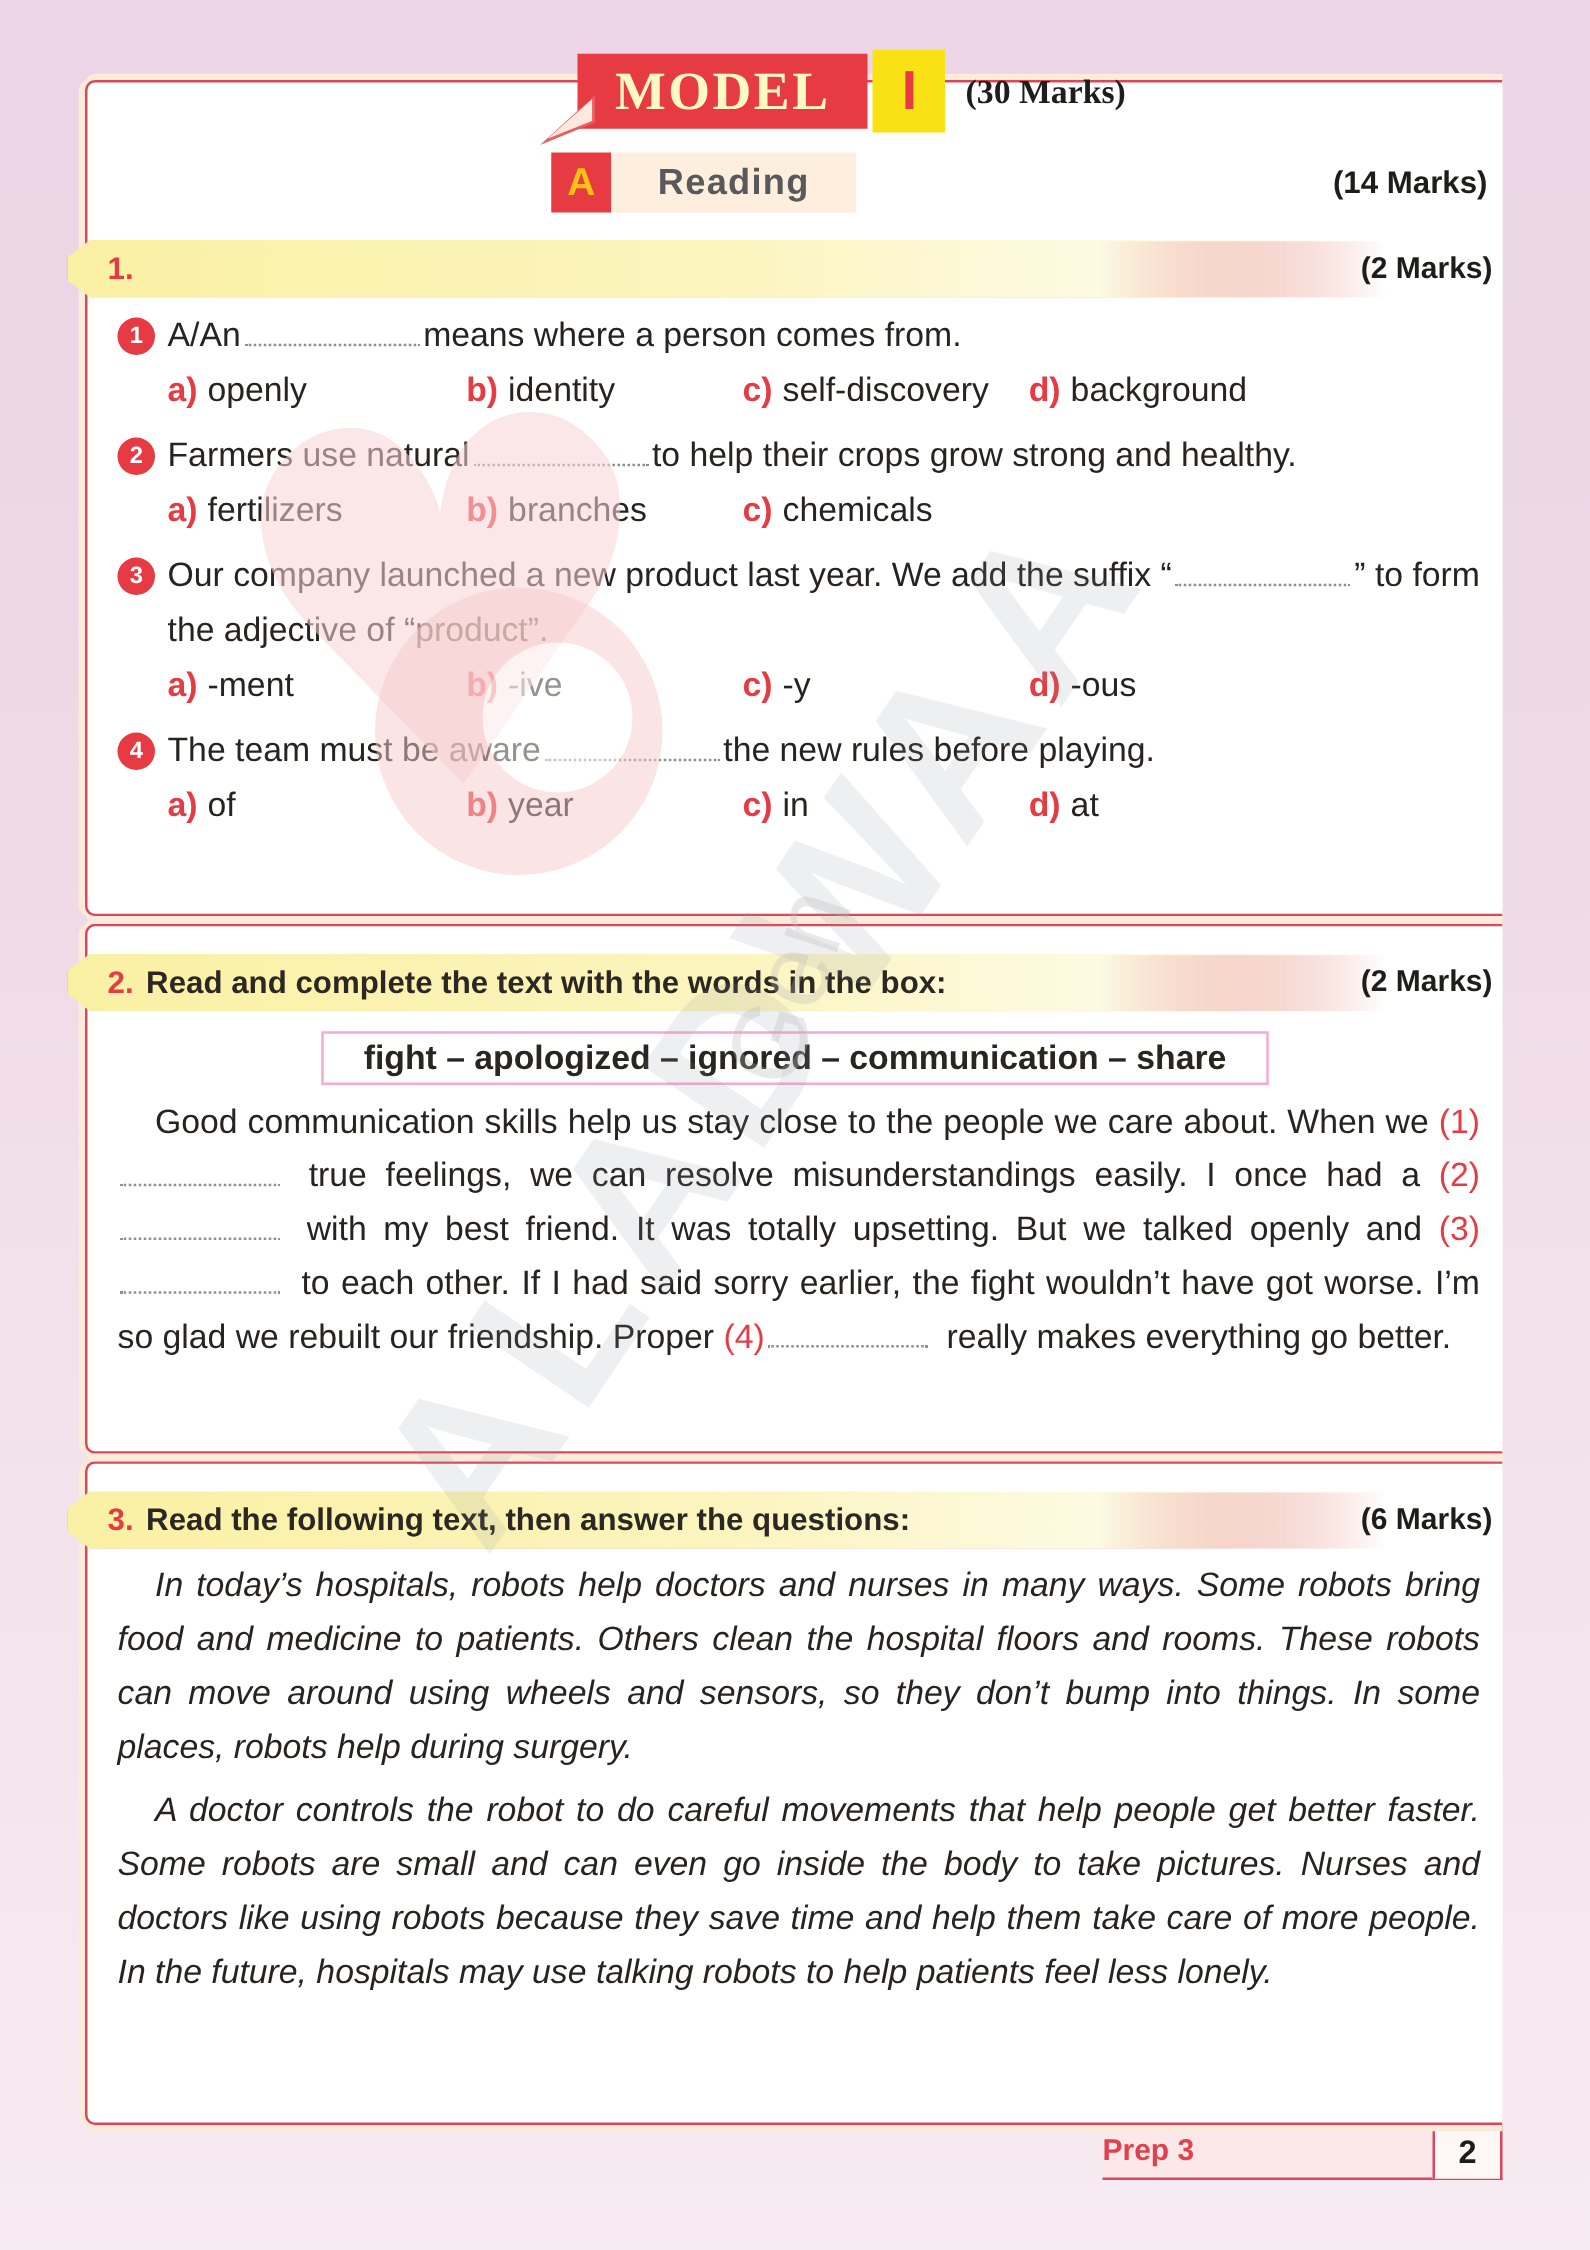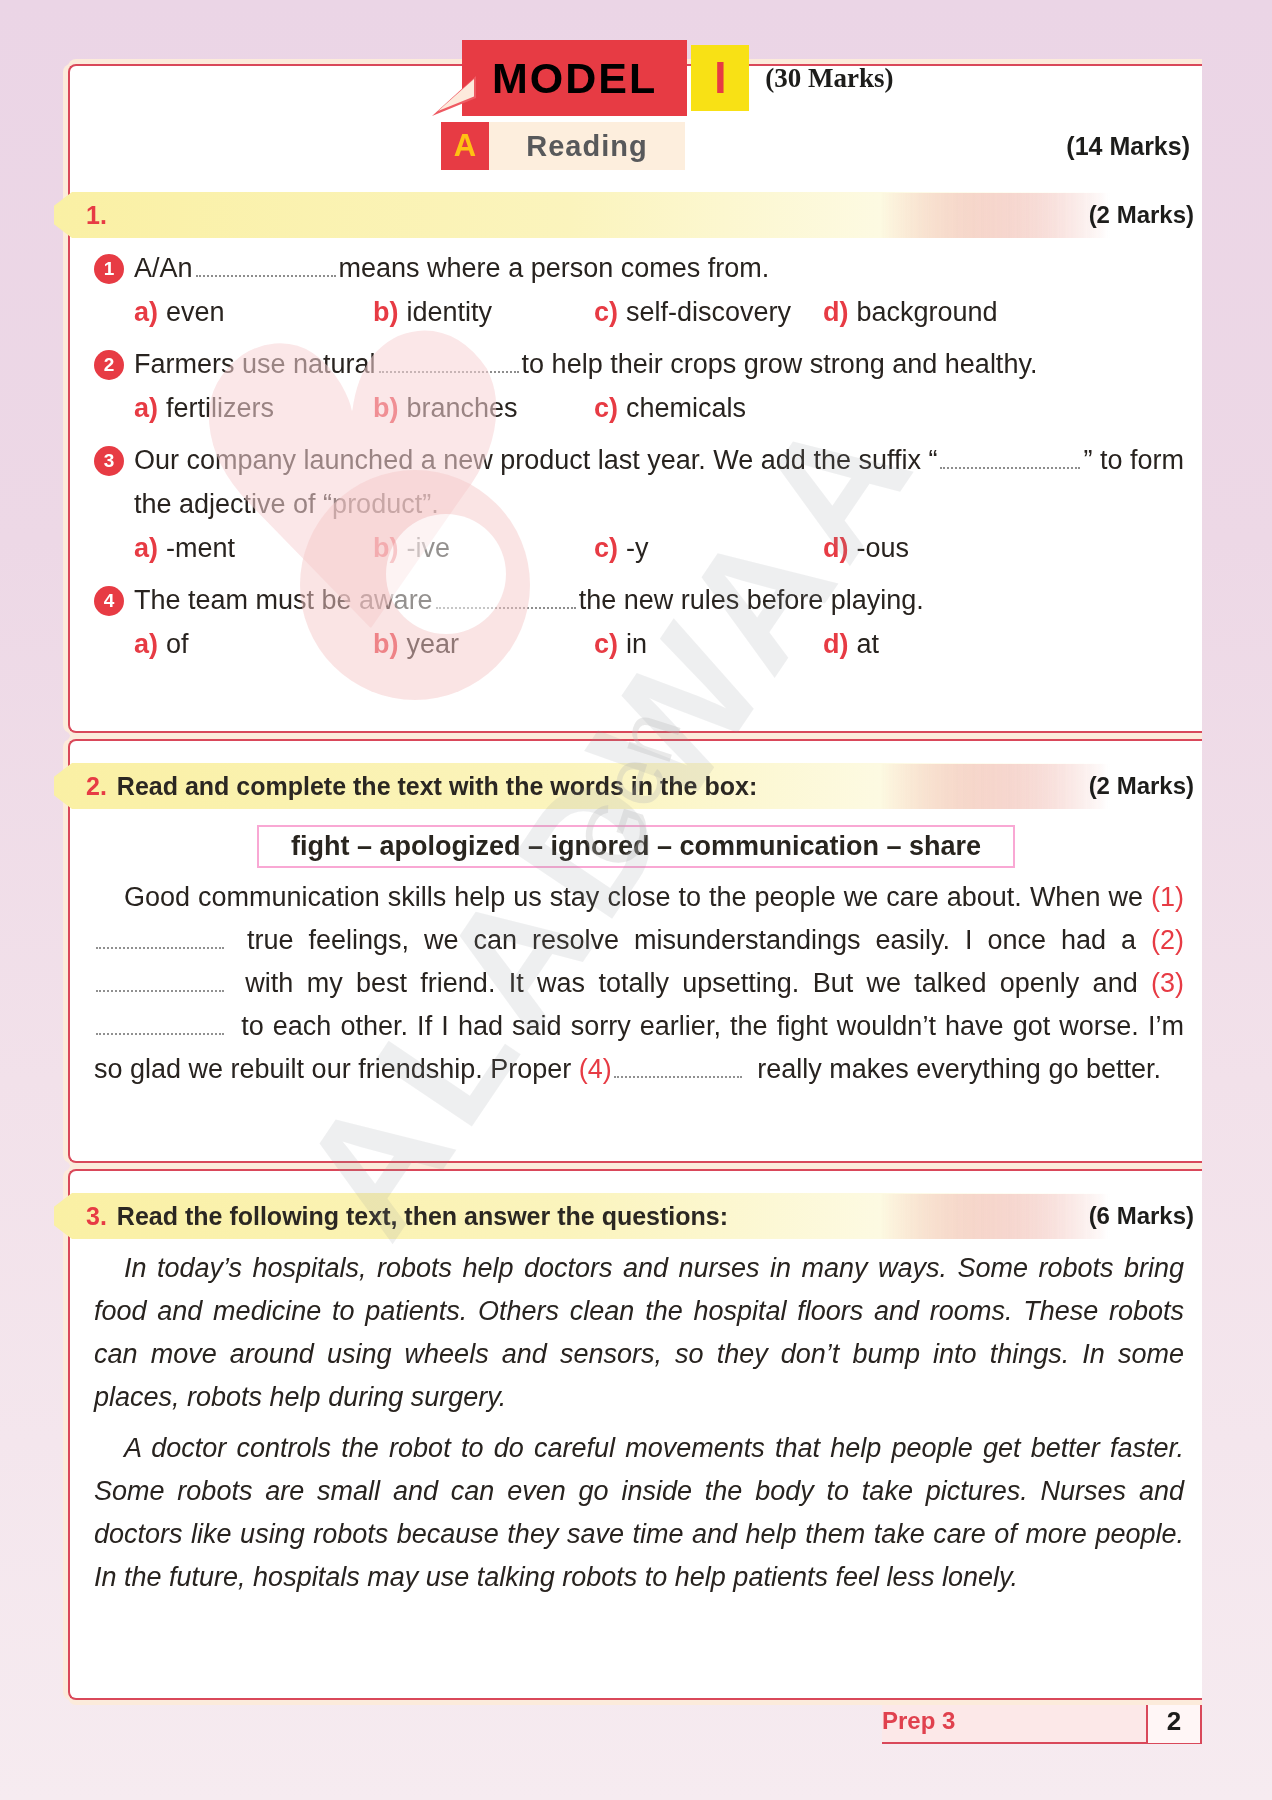--- a/index.html
+++ b/index.html
@@ -32,8 +32,8 @@
     background:#ee5a62; clip-path:polygon(0 100%, 100% 0, 100% 55%); }
   .banner-tail-inner { position:absolute; left:6px; top:3px; width:36px; height:32px;
     background:#fdeadc; clip-path:polygon(0 100%, 100% 0, 100% 55%); }
-  .model-red { height:76px; display:flex; align-items:center; padding:0 30px;
-    background:#e73b44; color:#000000; font-size:43px; font-weight:800; letter-spacing:2px; }
+  .model-red { height:60px; display:flex; align-items:center; padding:0 30px;
+    background:#e73b44; color:#fef9c3; font-size:43px; font-weight:800; letter-spacing:2px;font-family:Liberation Serif, serif; }
   .model-num { width:58px; height:66px; margin-left:4px; display:flex; align-items:center; justify-content:center;
     background:#f8e115; color:#e73b44; font-size:44px; font-weight:800; }
   .model-marks { margin-left:16px; font-size:27px; font-weight:700; color:#1d1d1b;font-family:Liberation Serif, serif; }

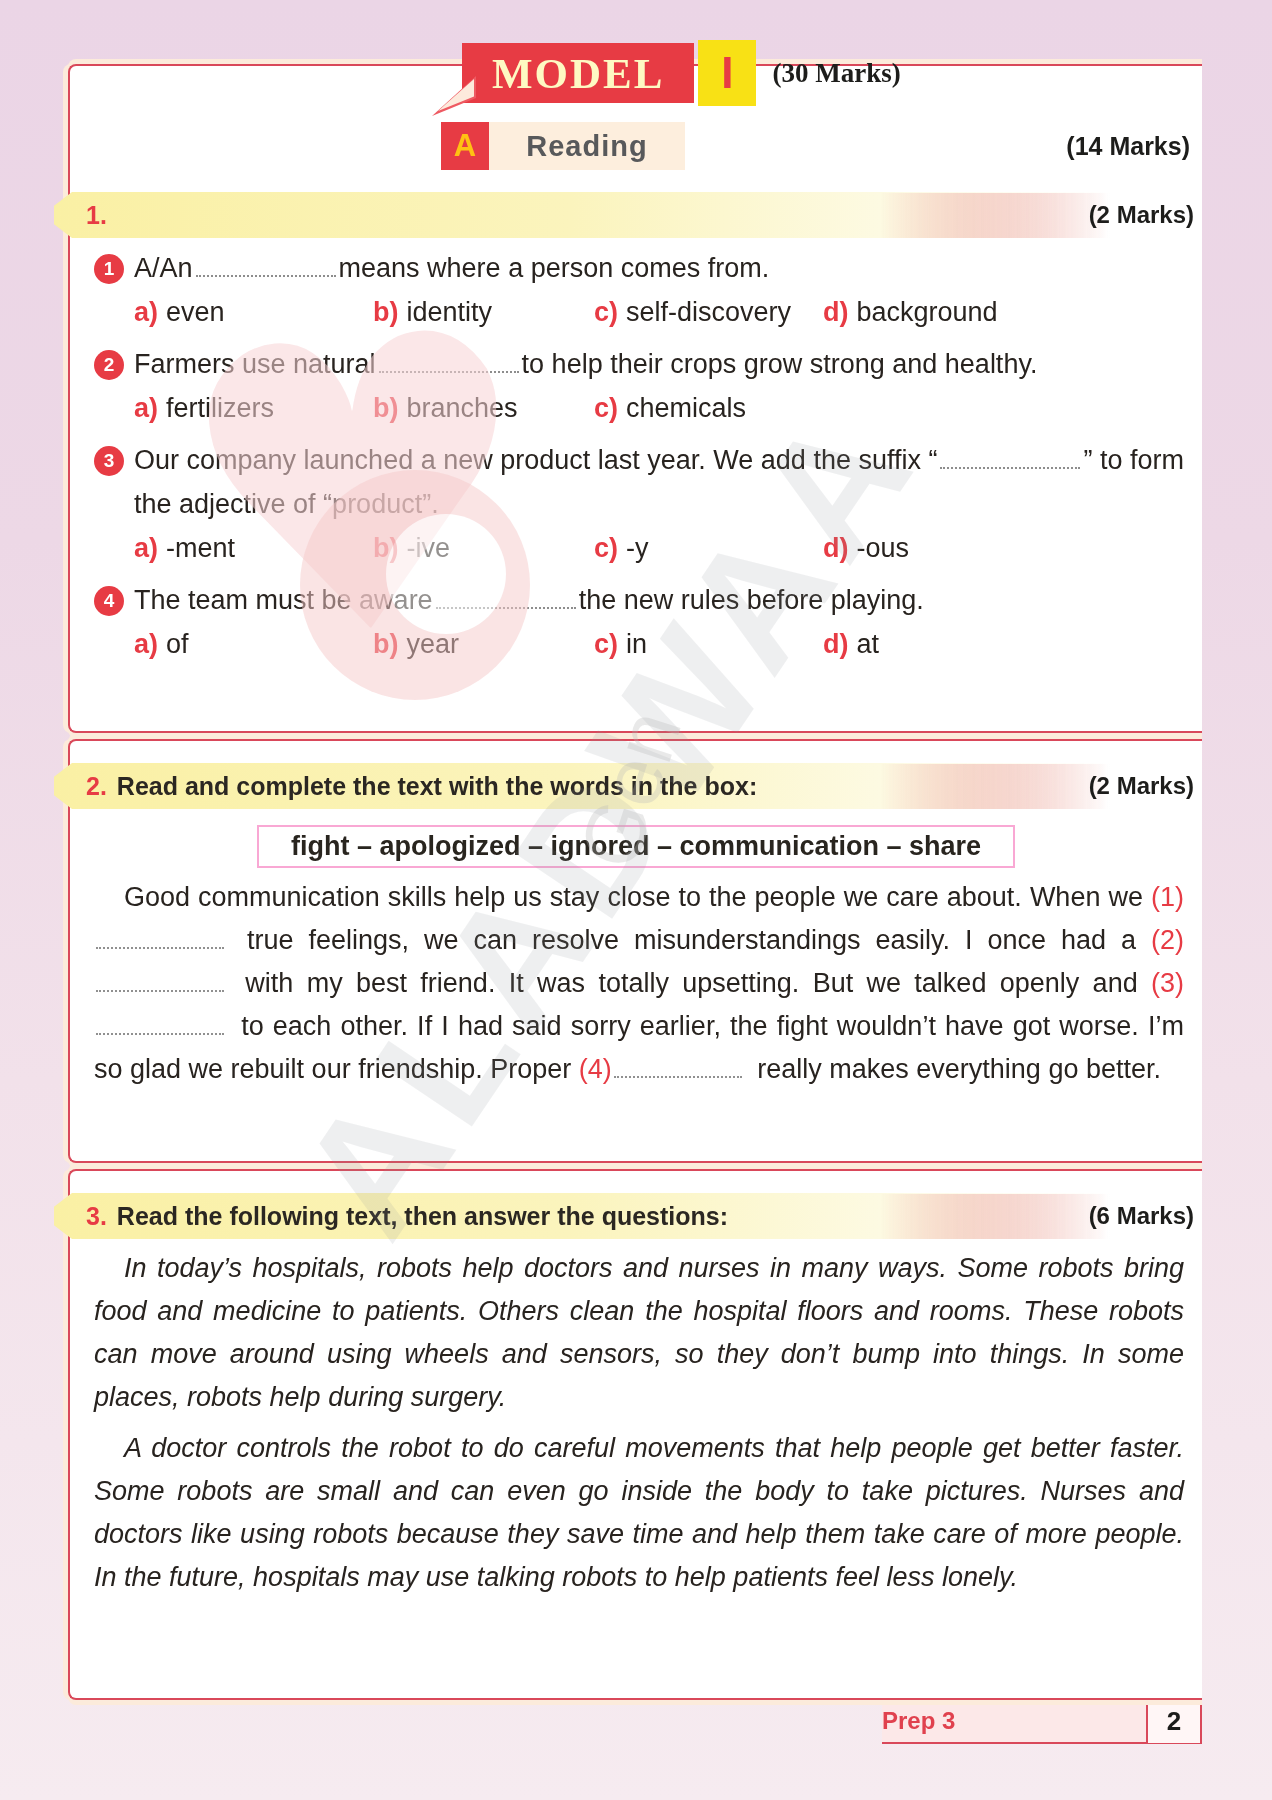--- a/index.html
+++ b/index.html
@@ -133,7 +133,7 @@
       <span class="itext"><span>A/An</span><span class="blank q"></span><span>means where a person comes from.</span></span>
     </div>
     <div class="opts">
-      <span><span class="letter">a)</span><span>even</span></span>
+      <span><span class="letter">a)</span><span>openly</span></span>
       <span><span class="letter">b)</span><span>identity</span></span>
       <span><span class="letter">c)</span><span>self-discovery</span></span>
       <span><span class="letter">d)</span><span>background</span></span>

